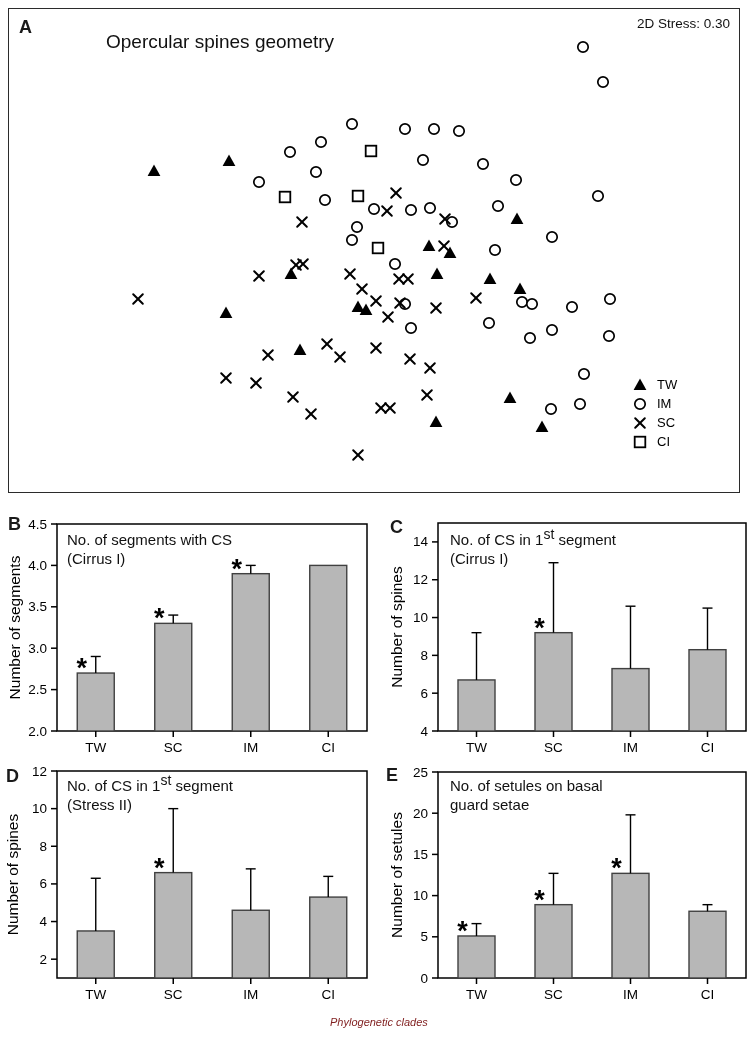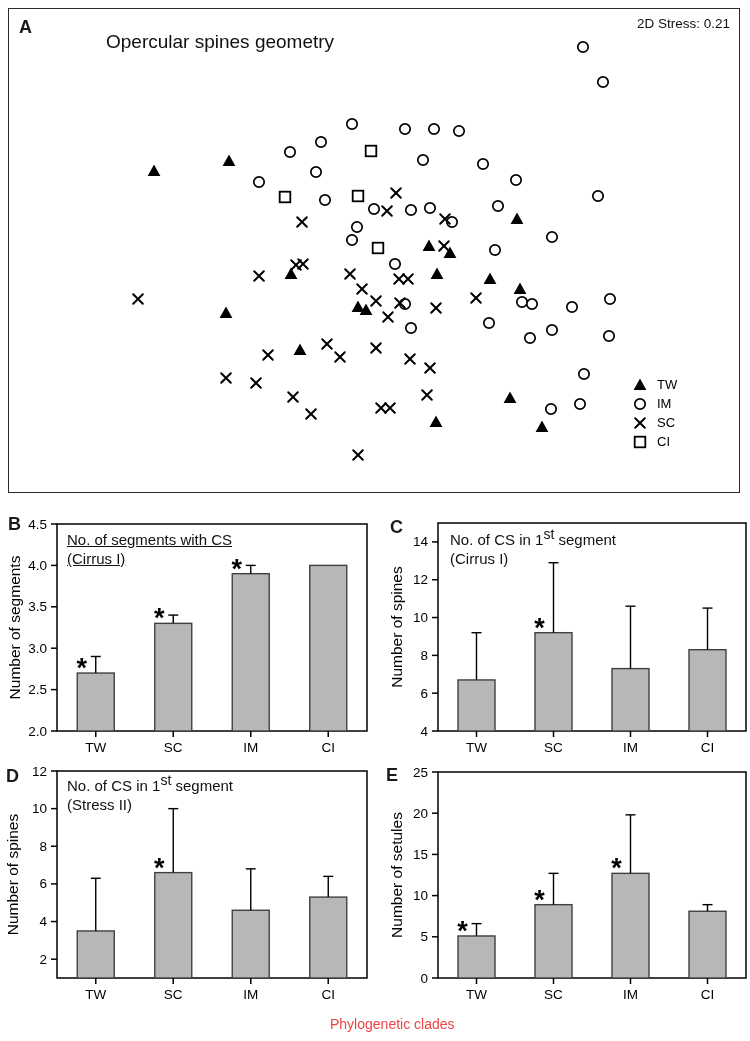--- a/index.html
+++ b/index.html
@@ -28,7 +28,7 @@
   <section class="panel panel-a">
     <div class="panel-letter" style="left:10px;top:8px;">A</div>
     <div class="nmds-title">Opercular spines geometry</div>
-    <div class="stress">2D Stress: 0.21</div>
+    <div class="stress">2D Stress: 0.30</div>
     <svg id="svg-a" class="plot-svg" width="732" height="485" viewBox="8 8 732 485">
         <g>
           <path d="M153,163.6 L159.4,174.9 L146.6,174.9 Z" fill="#000000"></path>

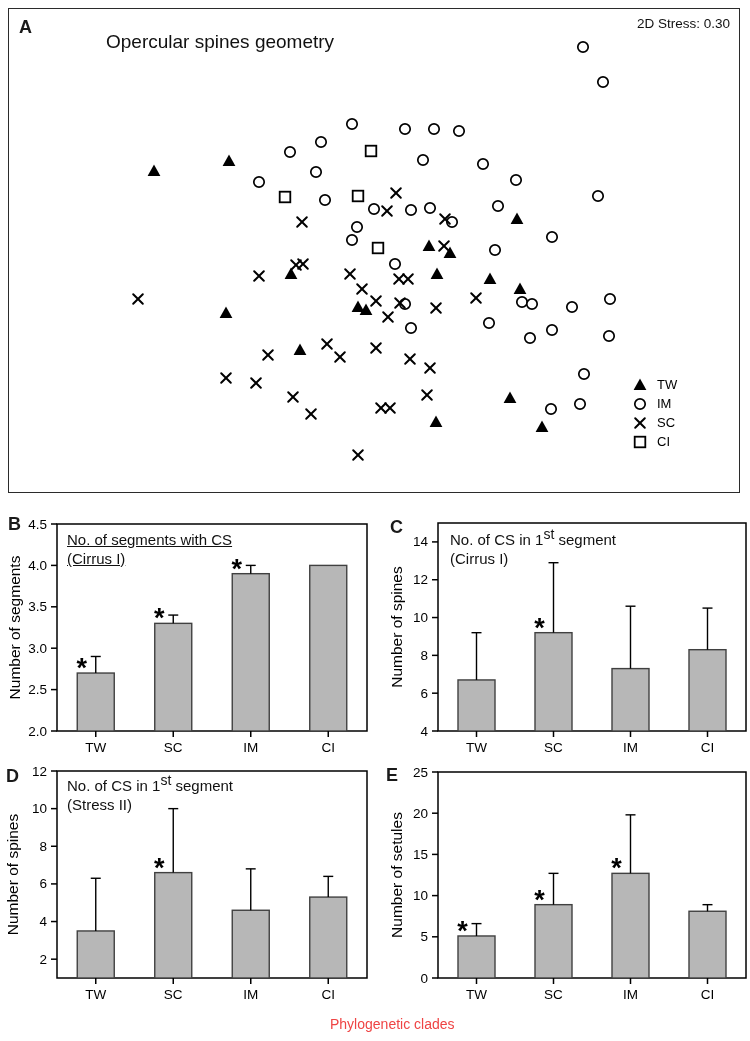--- a/index.html
+++ b/index.html
@@ -196,7 +196,7 @@
         <text x="328.25" y="752" fill="#000" text-anchor="middle" font-size="13.5">CI</text>
         <text x="20" y="627.5" fill="#000" text-anchor="middle" font-size="15.5" transform="rotate(-90 20 627.5)">Number of segments</text>
       </svg>
-    <div class="bar-title" id="title-b" style="left:67px;top:25px;text-decoration:underline;">
+    <div class="bar-title" id="title-b" style="left:67px;top:25px;">
         <div><span>No. of segments with CS</span></div>
         <div><span>(Cirrus I)</span></div>
       </div>

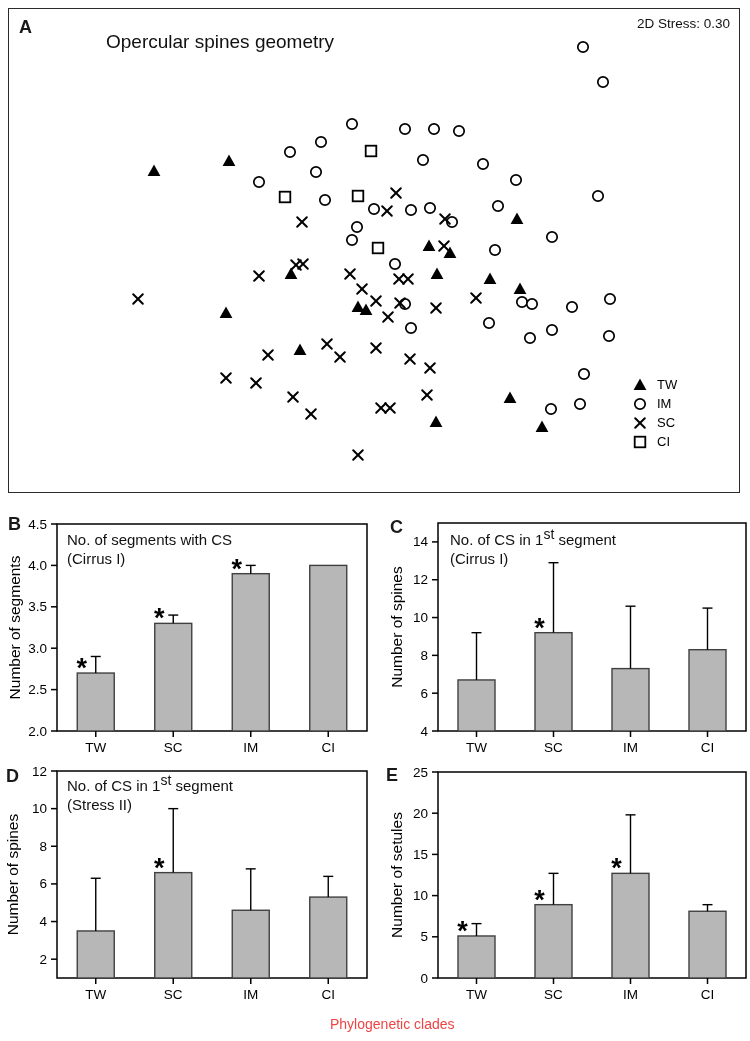--- a/index.html
+++ b/index.html
@@ -333,6 +333,10 @@
         <text x="707.5" y="999" fill="#000" text-anchor="middle" font-size="13.5">CI</text>
         <text x="402" y="875" fill="#000" text-anchor="middle" font-size="15.5" transform="rotate(-90 402 875)">Number of setules</text>
       </svg>
+    <div class="bar-title" id="title-e" style="left:80px;top:14px;">
+        <div><span>No. of setules on basal</span></div>
+        <div><span>guard setae</span></div>
+      </div>
   </section>
 
   <div class="xlabel">Phylogenetic clades</div>

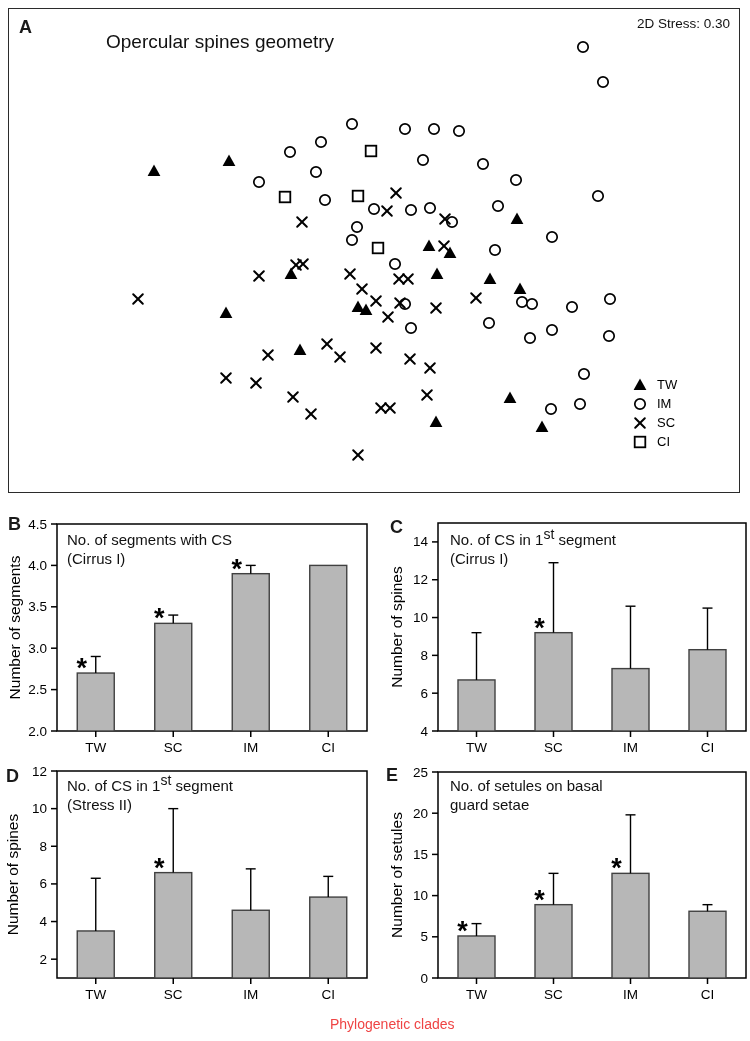--- a/index.html
+++ b/index.html
@@ -17,7 +17,7 @@
   .legend-label{font-size:13px;color:#000;}
   .bar-title{position:absolute;font-size:15px;line-height:19px;color:#111;}
   .bar-title .sup{font-size:14px;vertical-align:super;line-height:0;}
-  .xlabel{position:absolute;left:330px;top:1016px;font-size:14px;color:#ef4444;}
+  .xlabel{position:absolute;left:330px;top:1016px;font-size:11px;color:#7f1d1d;font-style:italic;}
   svg text{font-family:"Liberation Sans","DejaVu Sans",sans-serif;}
 </style>
 </head>

